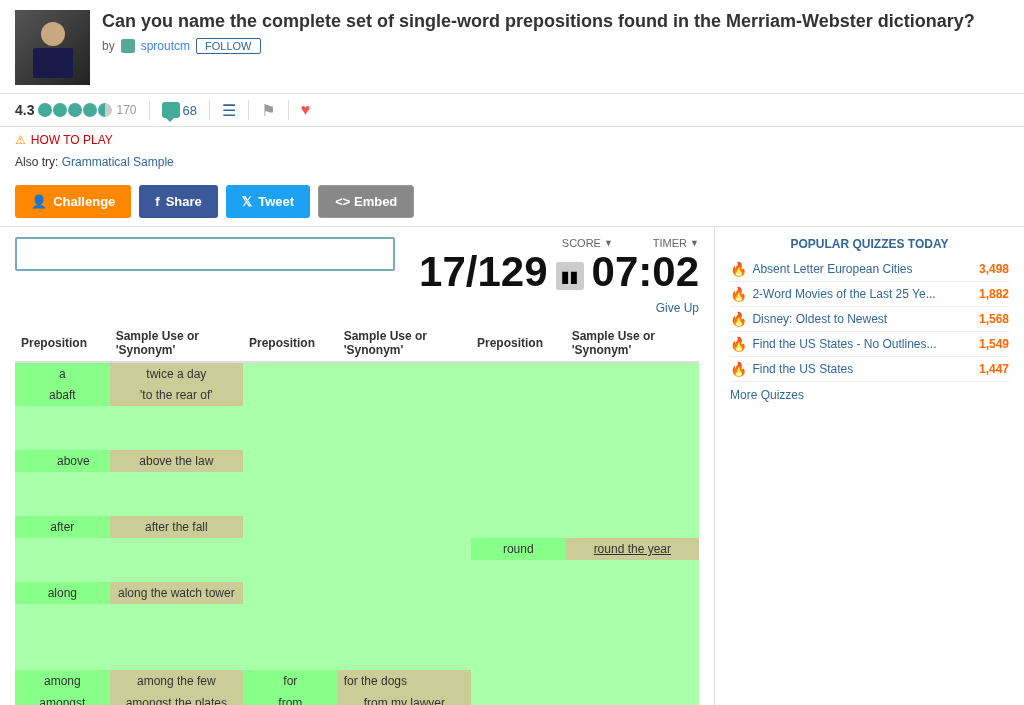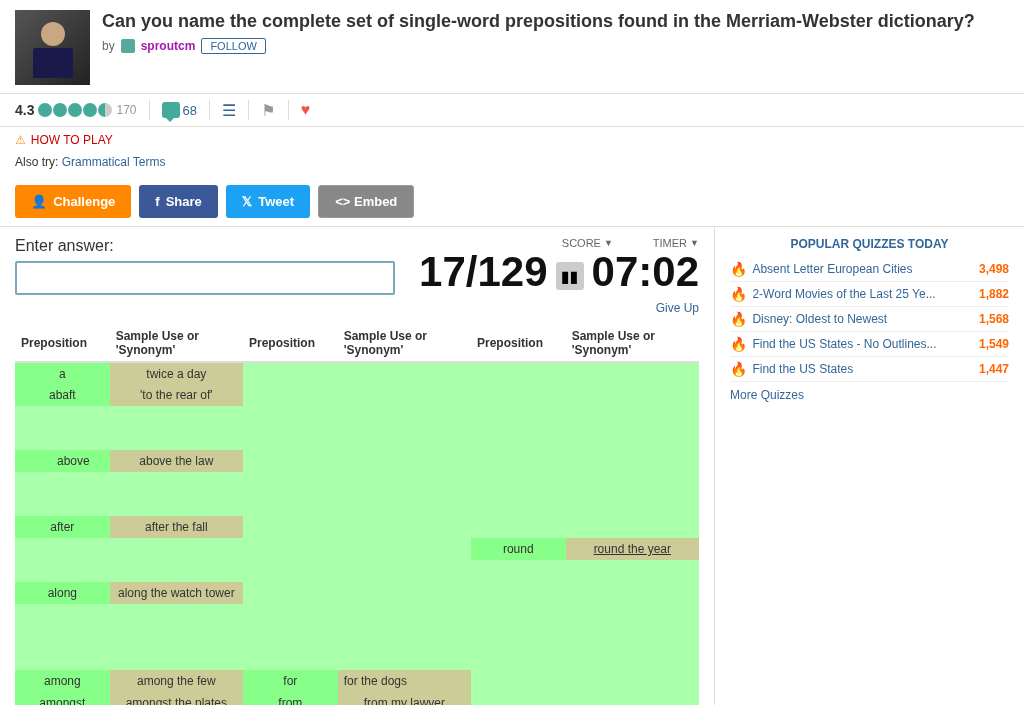--- a/index.html
+++ b/index.html
@@ -14,7 +14,7 @@
     .quiz-title { font-size: 18px; font-weight: bold; color: #333; line-height: 1.3; }
     .quiz-meta { margin-top: 5px; font-size: 12px; color: #666; display: flex; align-items: center; gap: 6px; }
     .author-icon { display: inline-block; width: 14px; height: 14px; background: #5a9; border-radius: 2px; vertical-align: middle; }
-    .author-name { color: #a21caf; font-weight: bold; }
+    .author-name { color: #3b82f6; font-weight: normal; }
     .follow-btn { border: 1px solid #369; color: #369; background: #fff; padding: 1px 8px; font-size: 11px; cursor: pointer; border-radius: 2px; }
     .plays-info { margin-top: 3px; font-size: 12px; color: #666; }
 

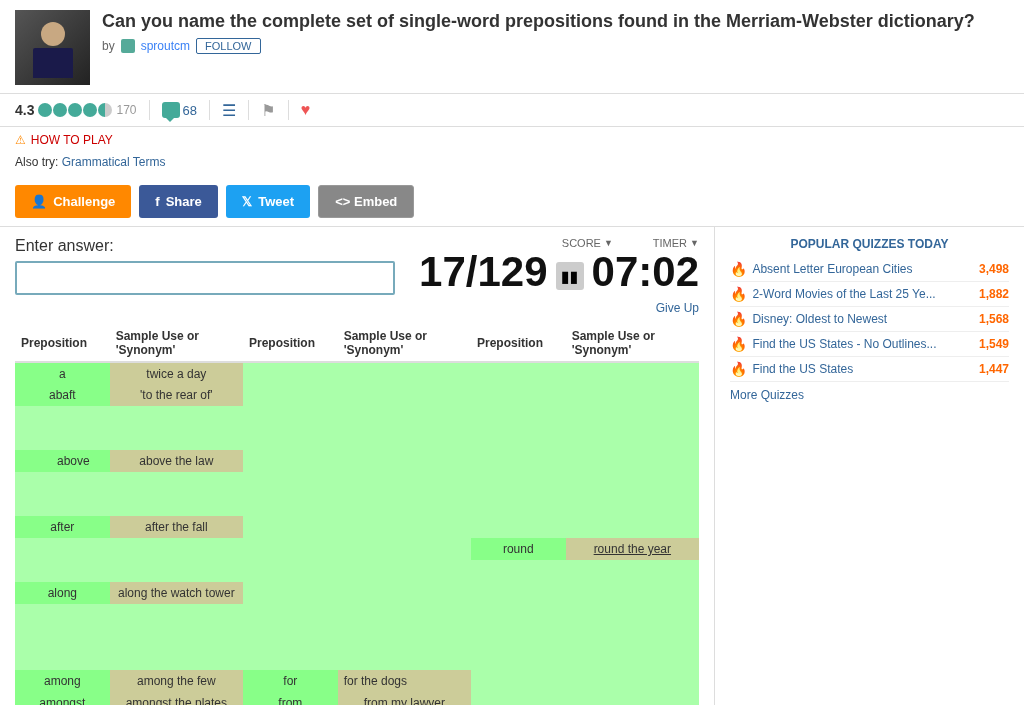--- a/index.html
+++ b/index.html
@@ -128,7 +128,7 @@
 
 <div class="also-try">
   <span>Also try:</span>
-  <a href="#">Grammatical Terms</a>
+  <a href="#">Grammatical Sample</a>
 </div>
 
 <div class="action-buttons">

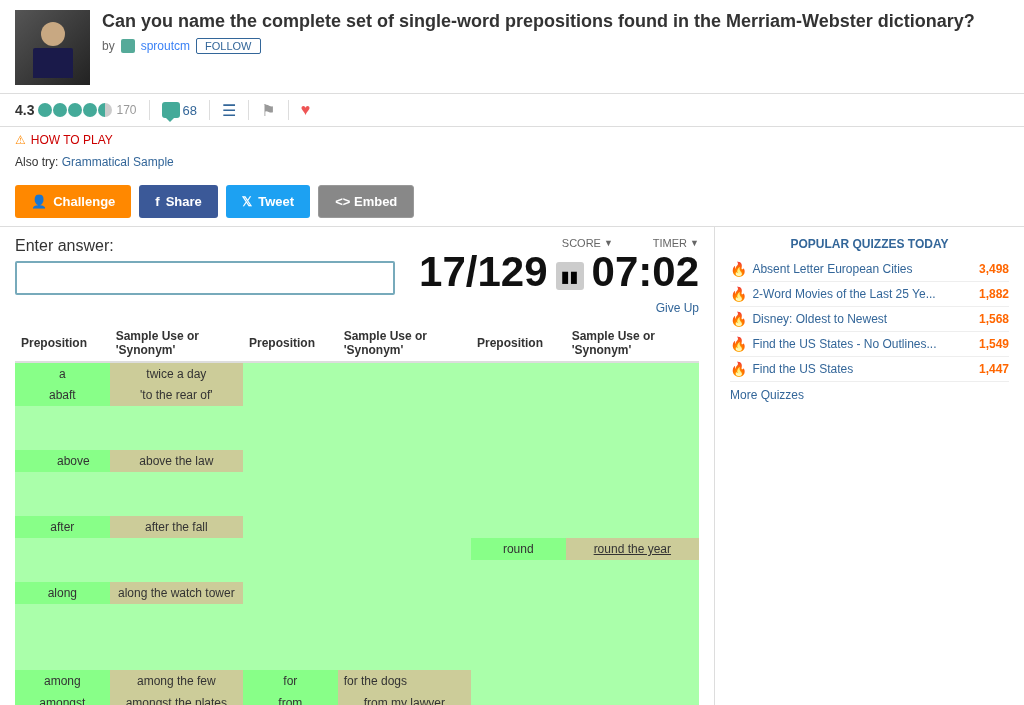--- a/index.html
+++ b/index.html
@@ -155,7 +155,6 @@
 
     <div style="display:flex; align-items:flex-start; gap:20px;">
       <div class="answer-section">
-        <div class="answer-label">Enter answer:</div>
         <input type="text" class="answer-input" style="">
       </div>
       <div style="margin-left:auto; display:flex; flex-direction:column; align-items:flex-end;">

